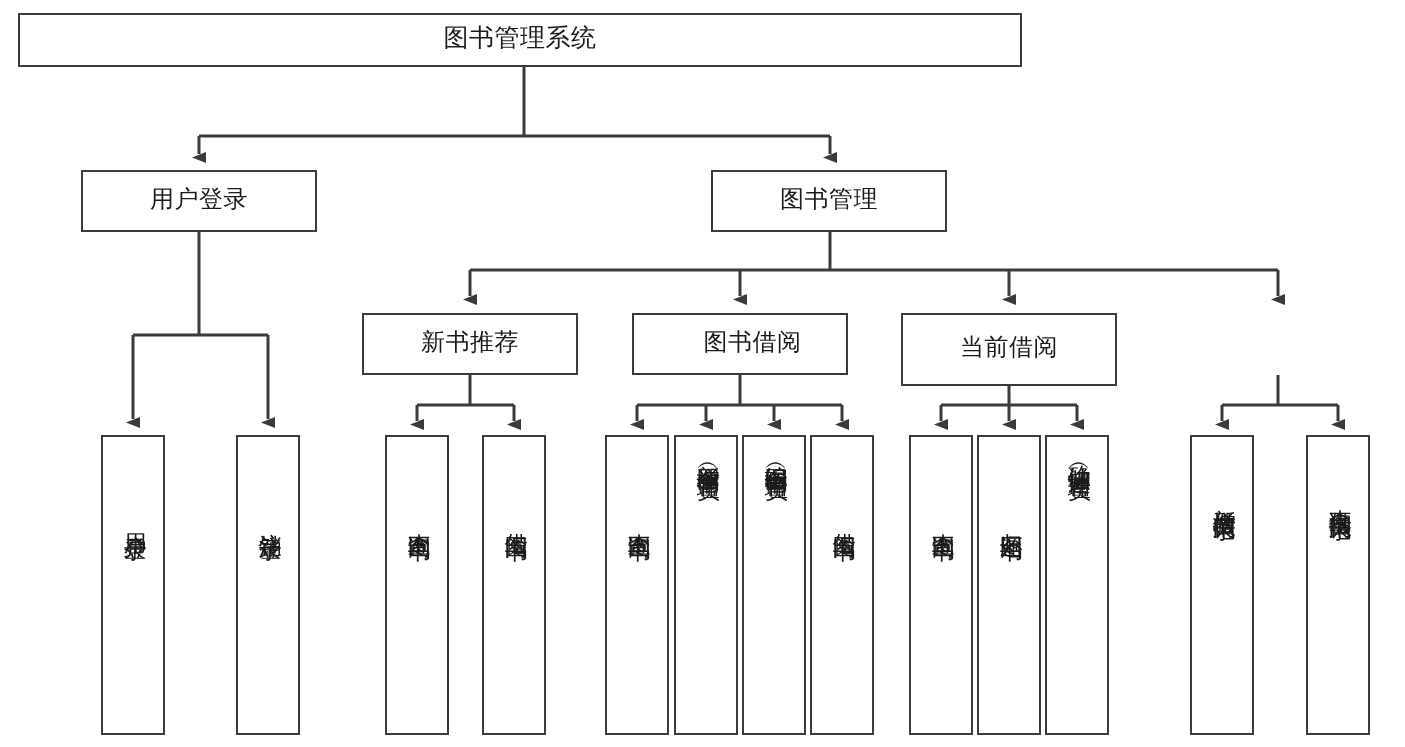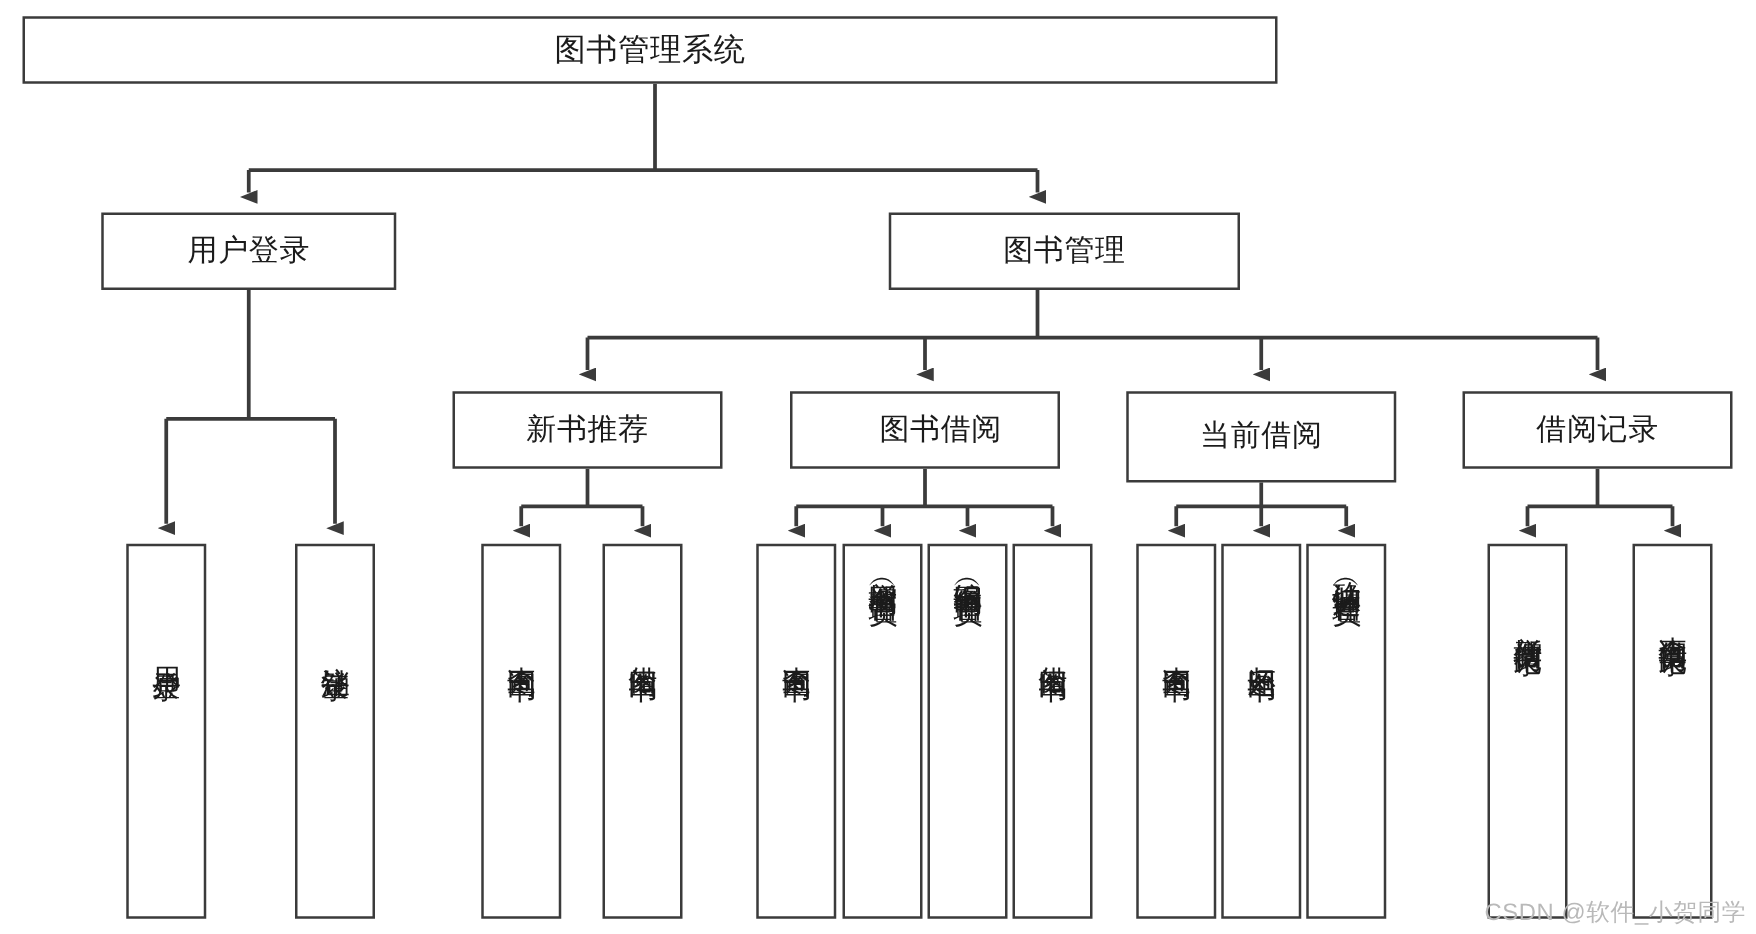--- a/index.html
+++ b/index.html
@@ -36,6 +36,7 @@
     align-items: center;
     justify-content: center;
     overflow: hidden;
+    font-family: Liberation Mono, monospace;
   }
   .node-label {
     color: #1b1b1b;

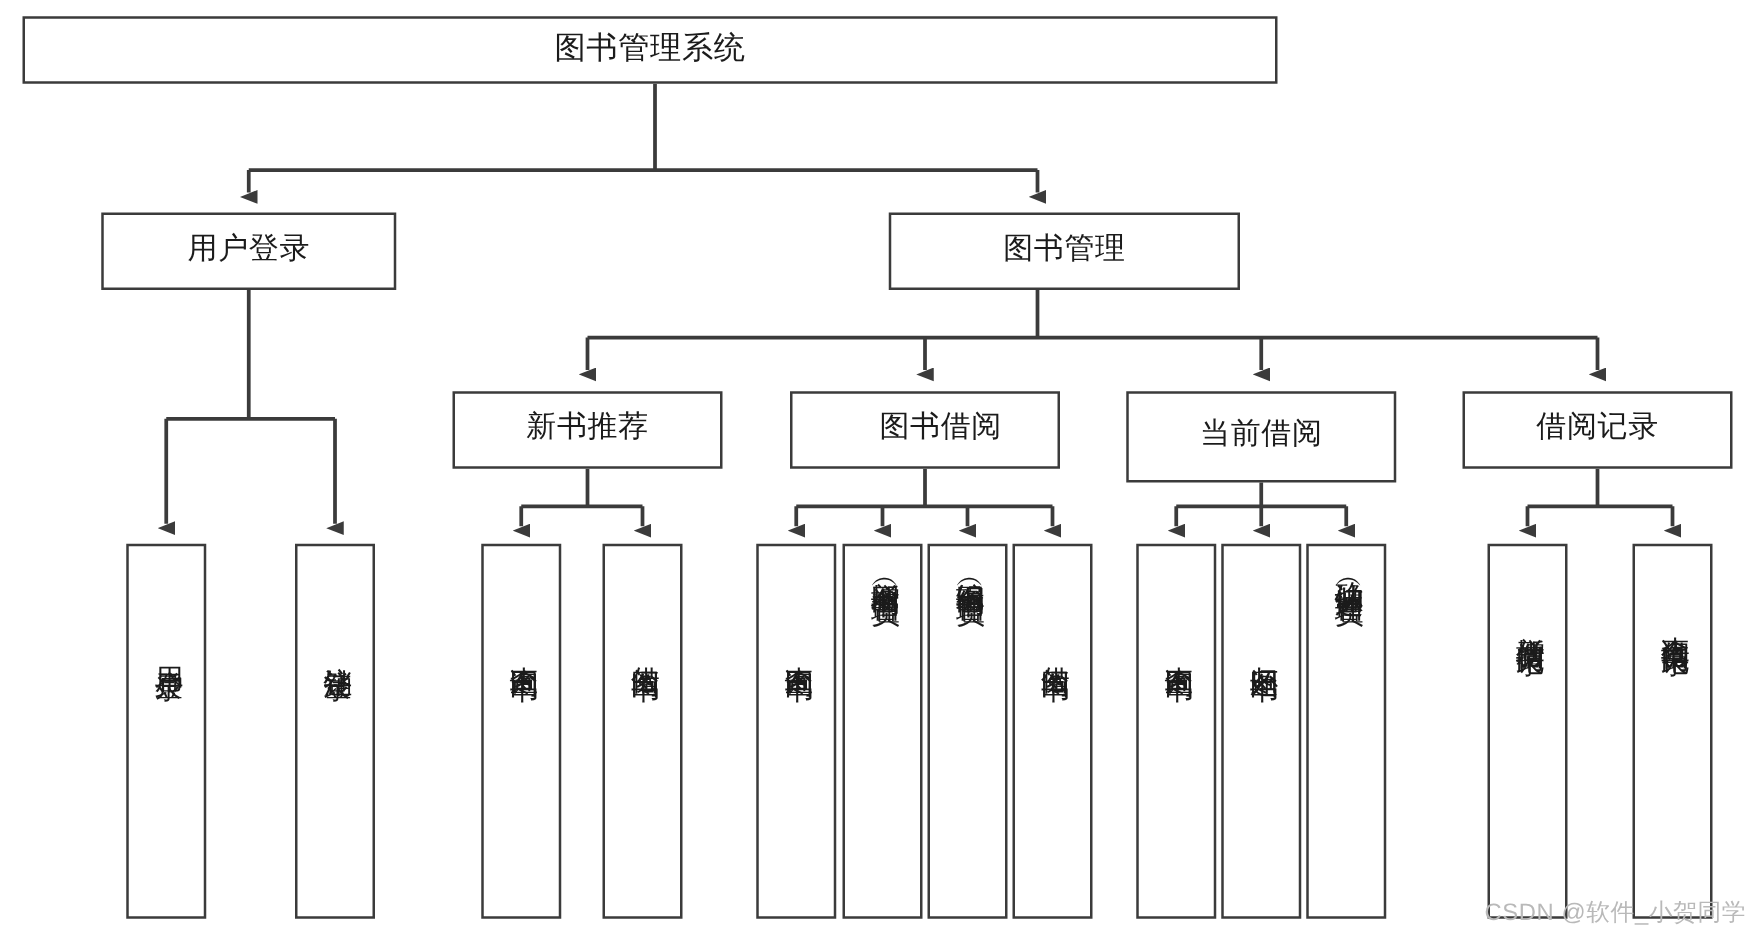--- a/index.html
+++ b/index.html
@@ -144,7 +144,7 @@
     <span class="node-label">用户登录</span>
   </div>
 
-  <div class="node-box node-l2" style="left:711px; top:170px; width:281px; height:62px;">
+  <div class="node-box node-l2" style="left:711px; top:170px; width:236px; height:62px;">
     <span class="node-label">图书管理</span>
   </div>
 

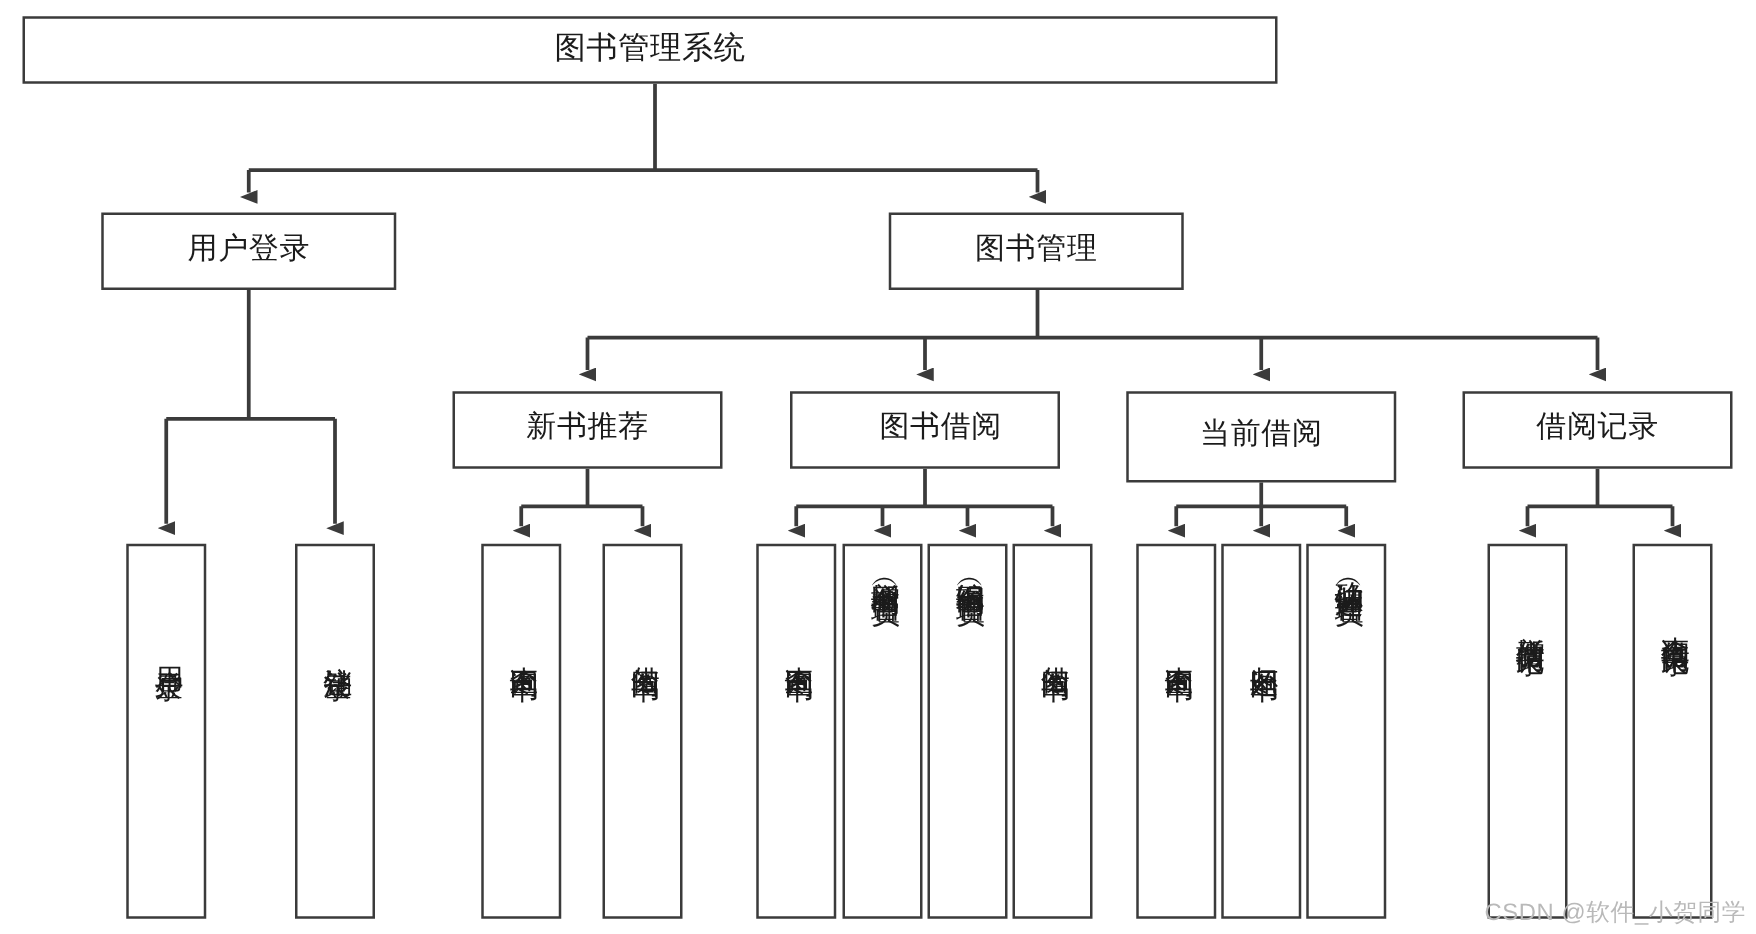--- a/index.html
+++ b/index.html
@@ -160,9 +160,6 @@
     <span class="node-label">当前借阅</span>
   </div>
 
-  <div class="node-box node-l3" style="left:1170px; top:313px; width:216px; height:62px;">
-    <span class="node-label">借阅记录</span>
-  </div>
 
   <div class="node-box node-leaf leaf-tall" style="left:101px; top:435px; width:64px; height:300px;">
     <span class="node-label">用户登录</span>

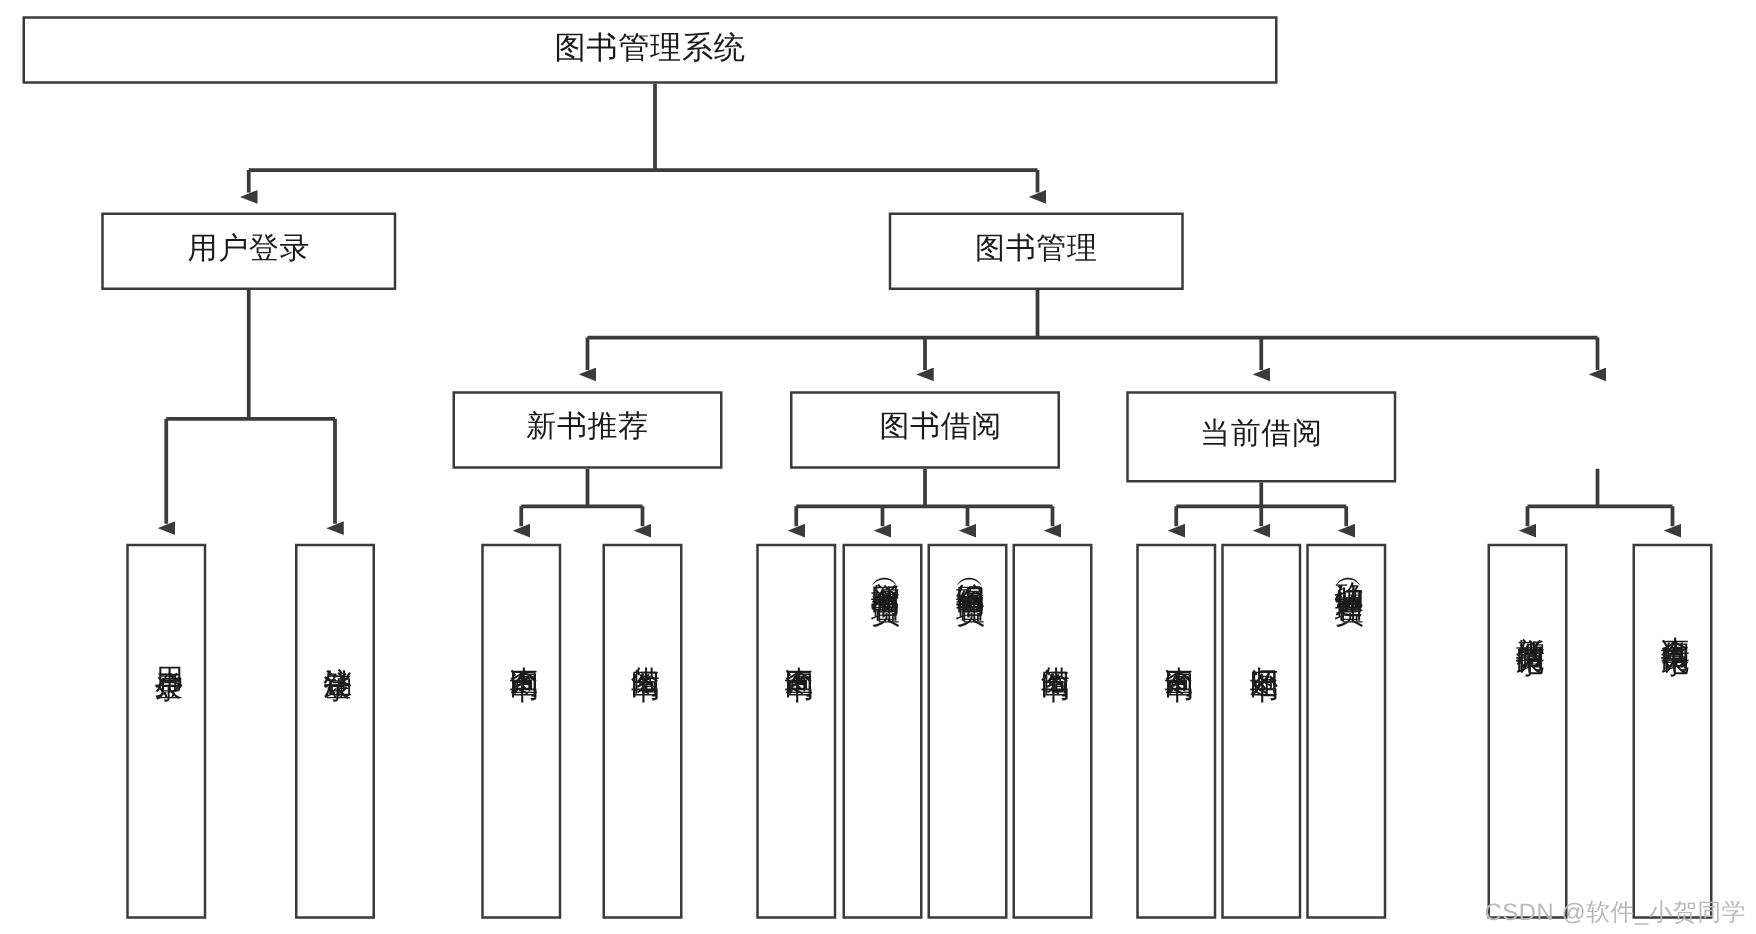--- a/index.html
+++ b/index.html
@@ -213,7 +213,6 @@
     <span class="node-label">查询借阅记录</span>
   </div>
 
-  <div id="watermark">CSDN @软件_小贺同学</div>
 
 </div>
 

